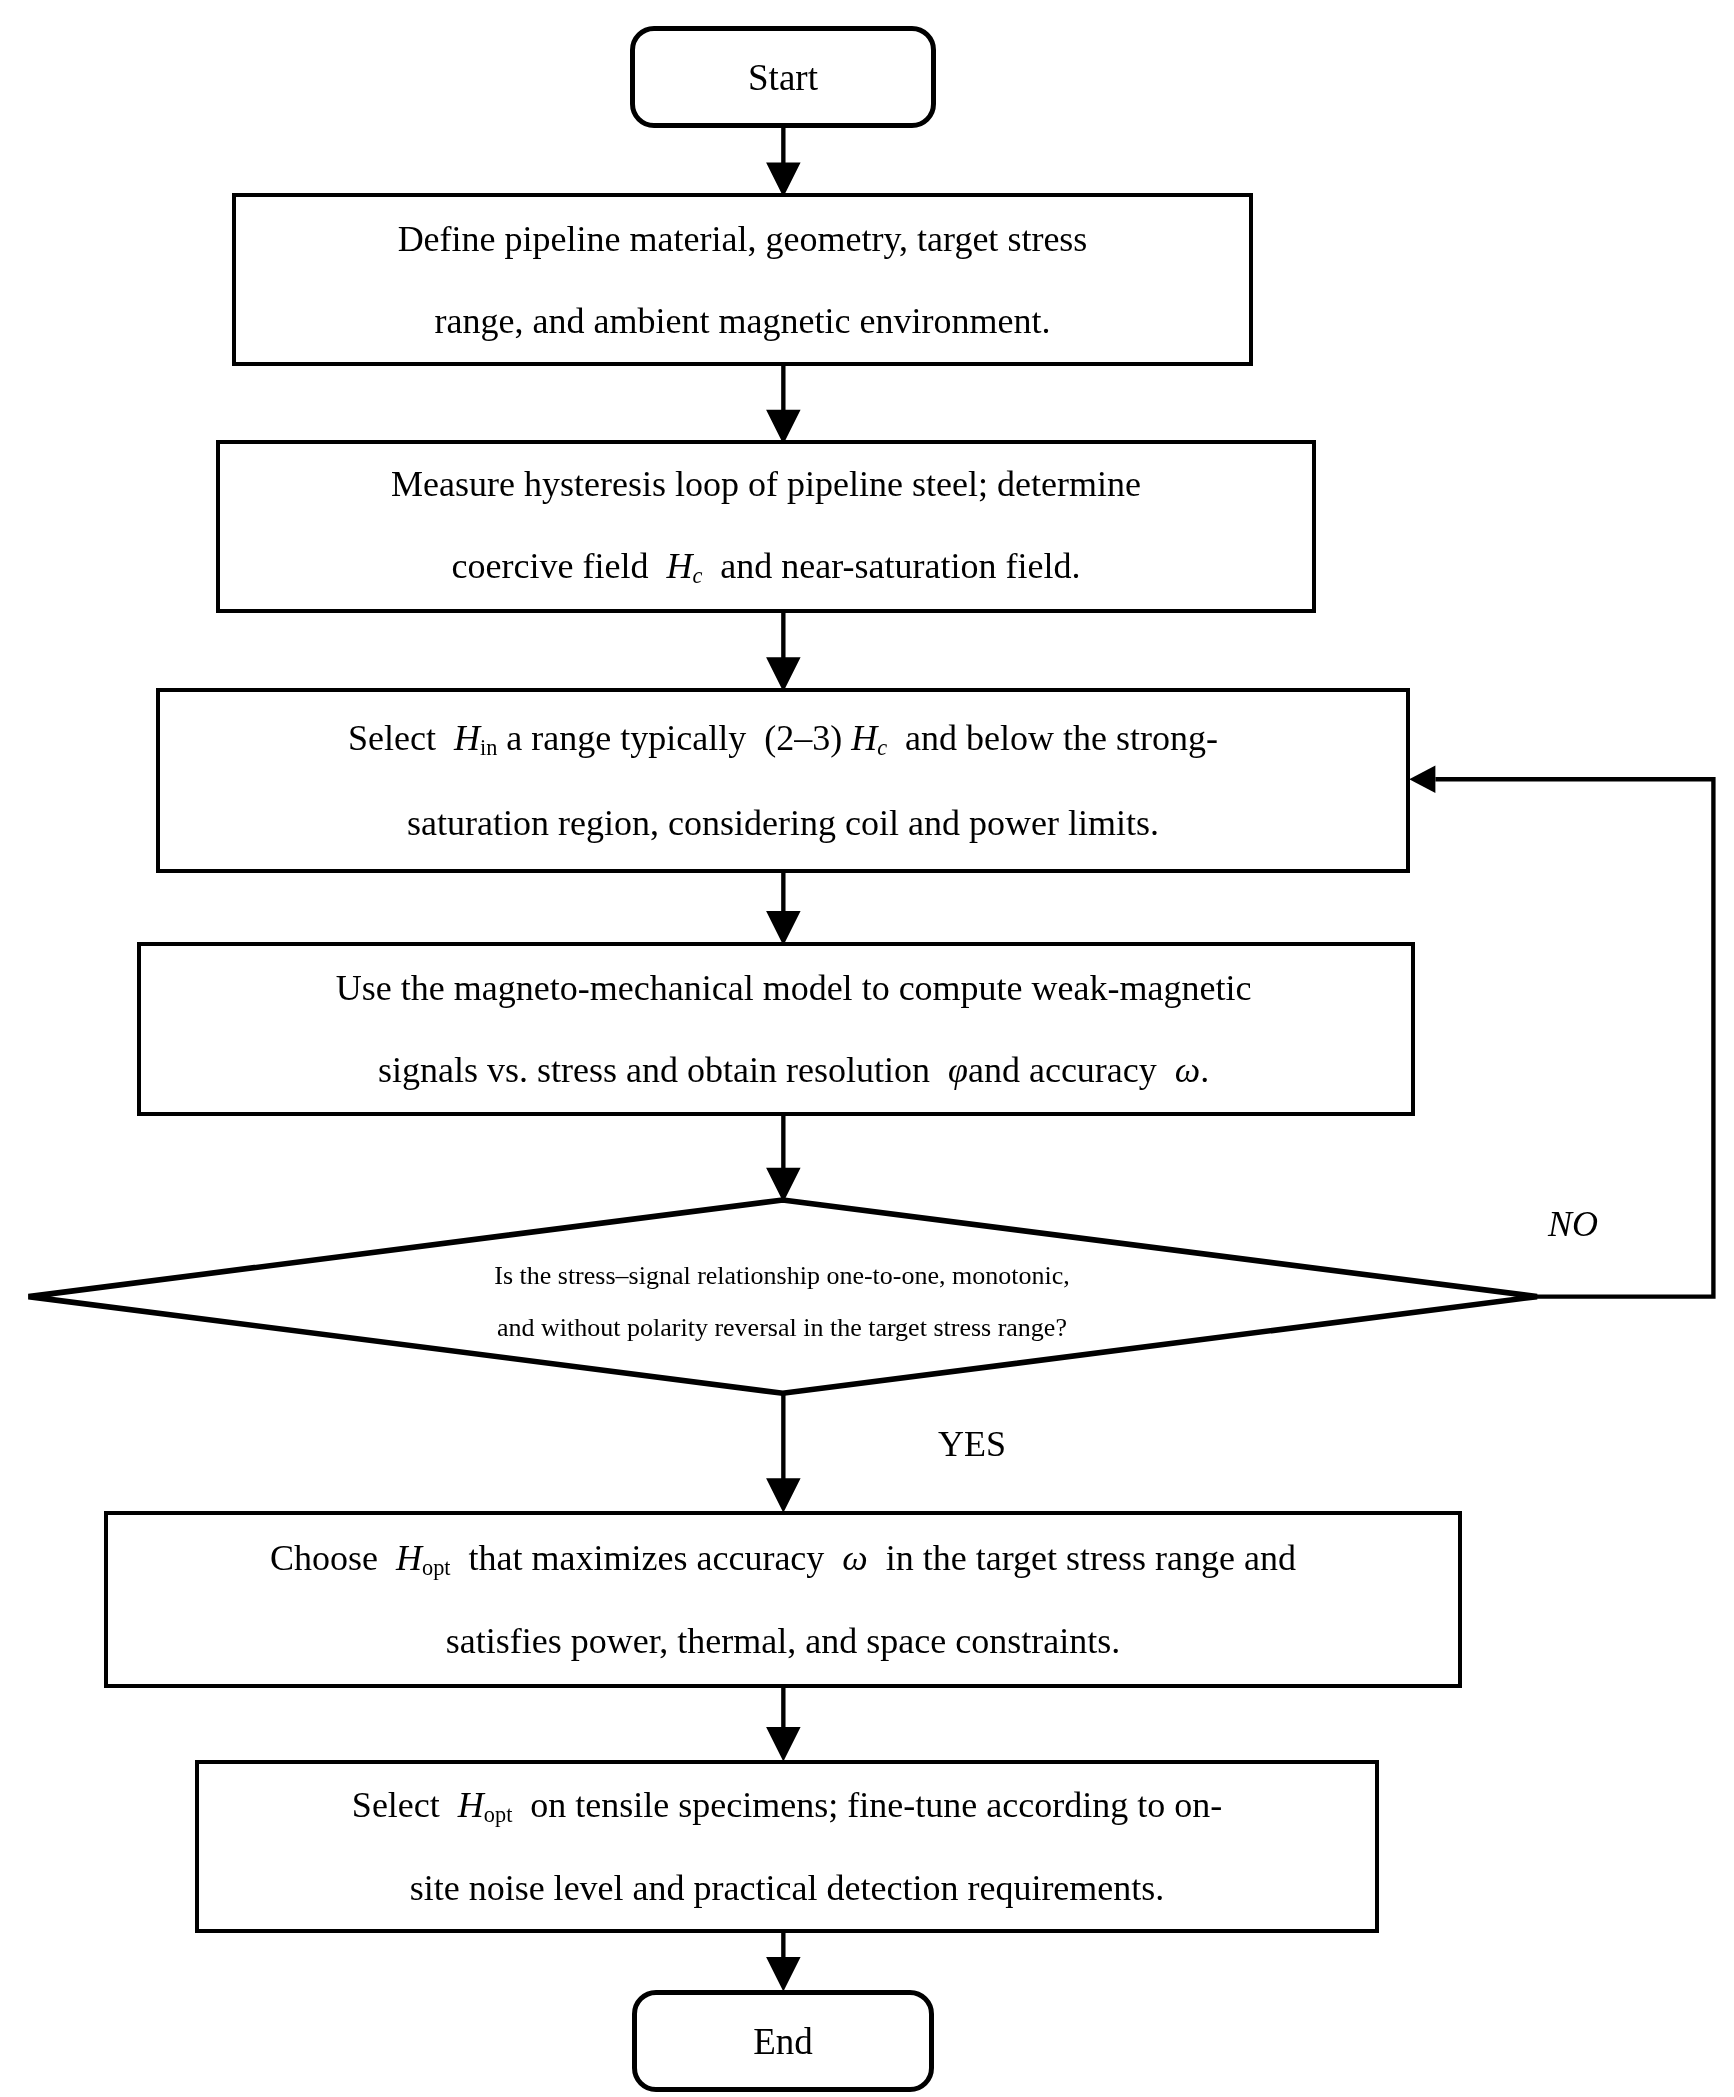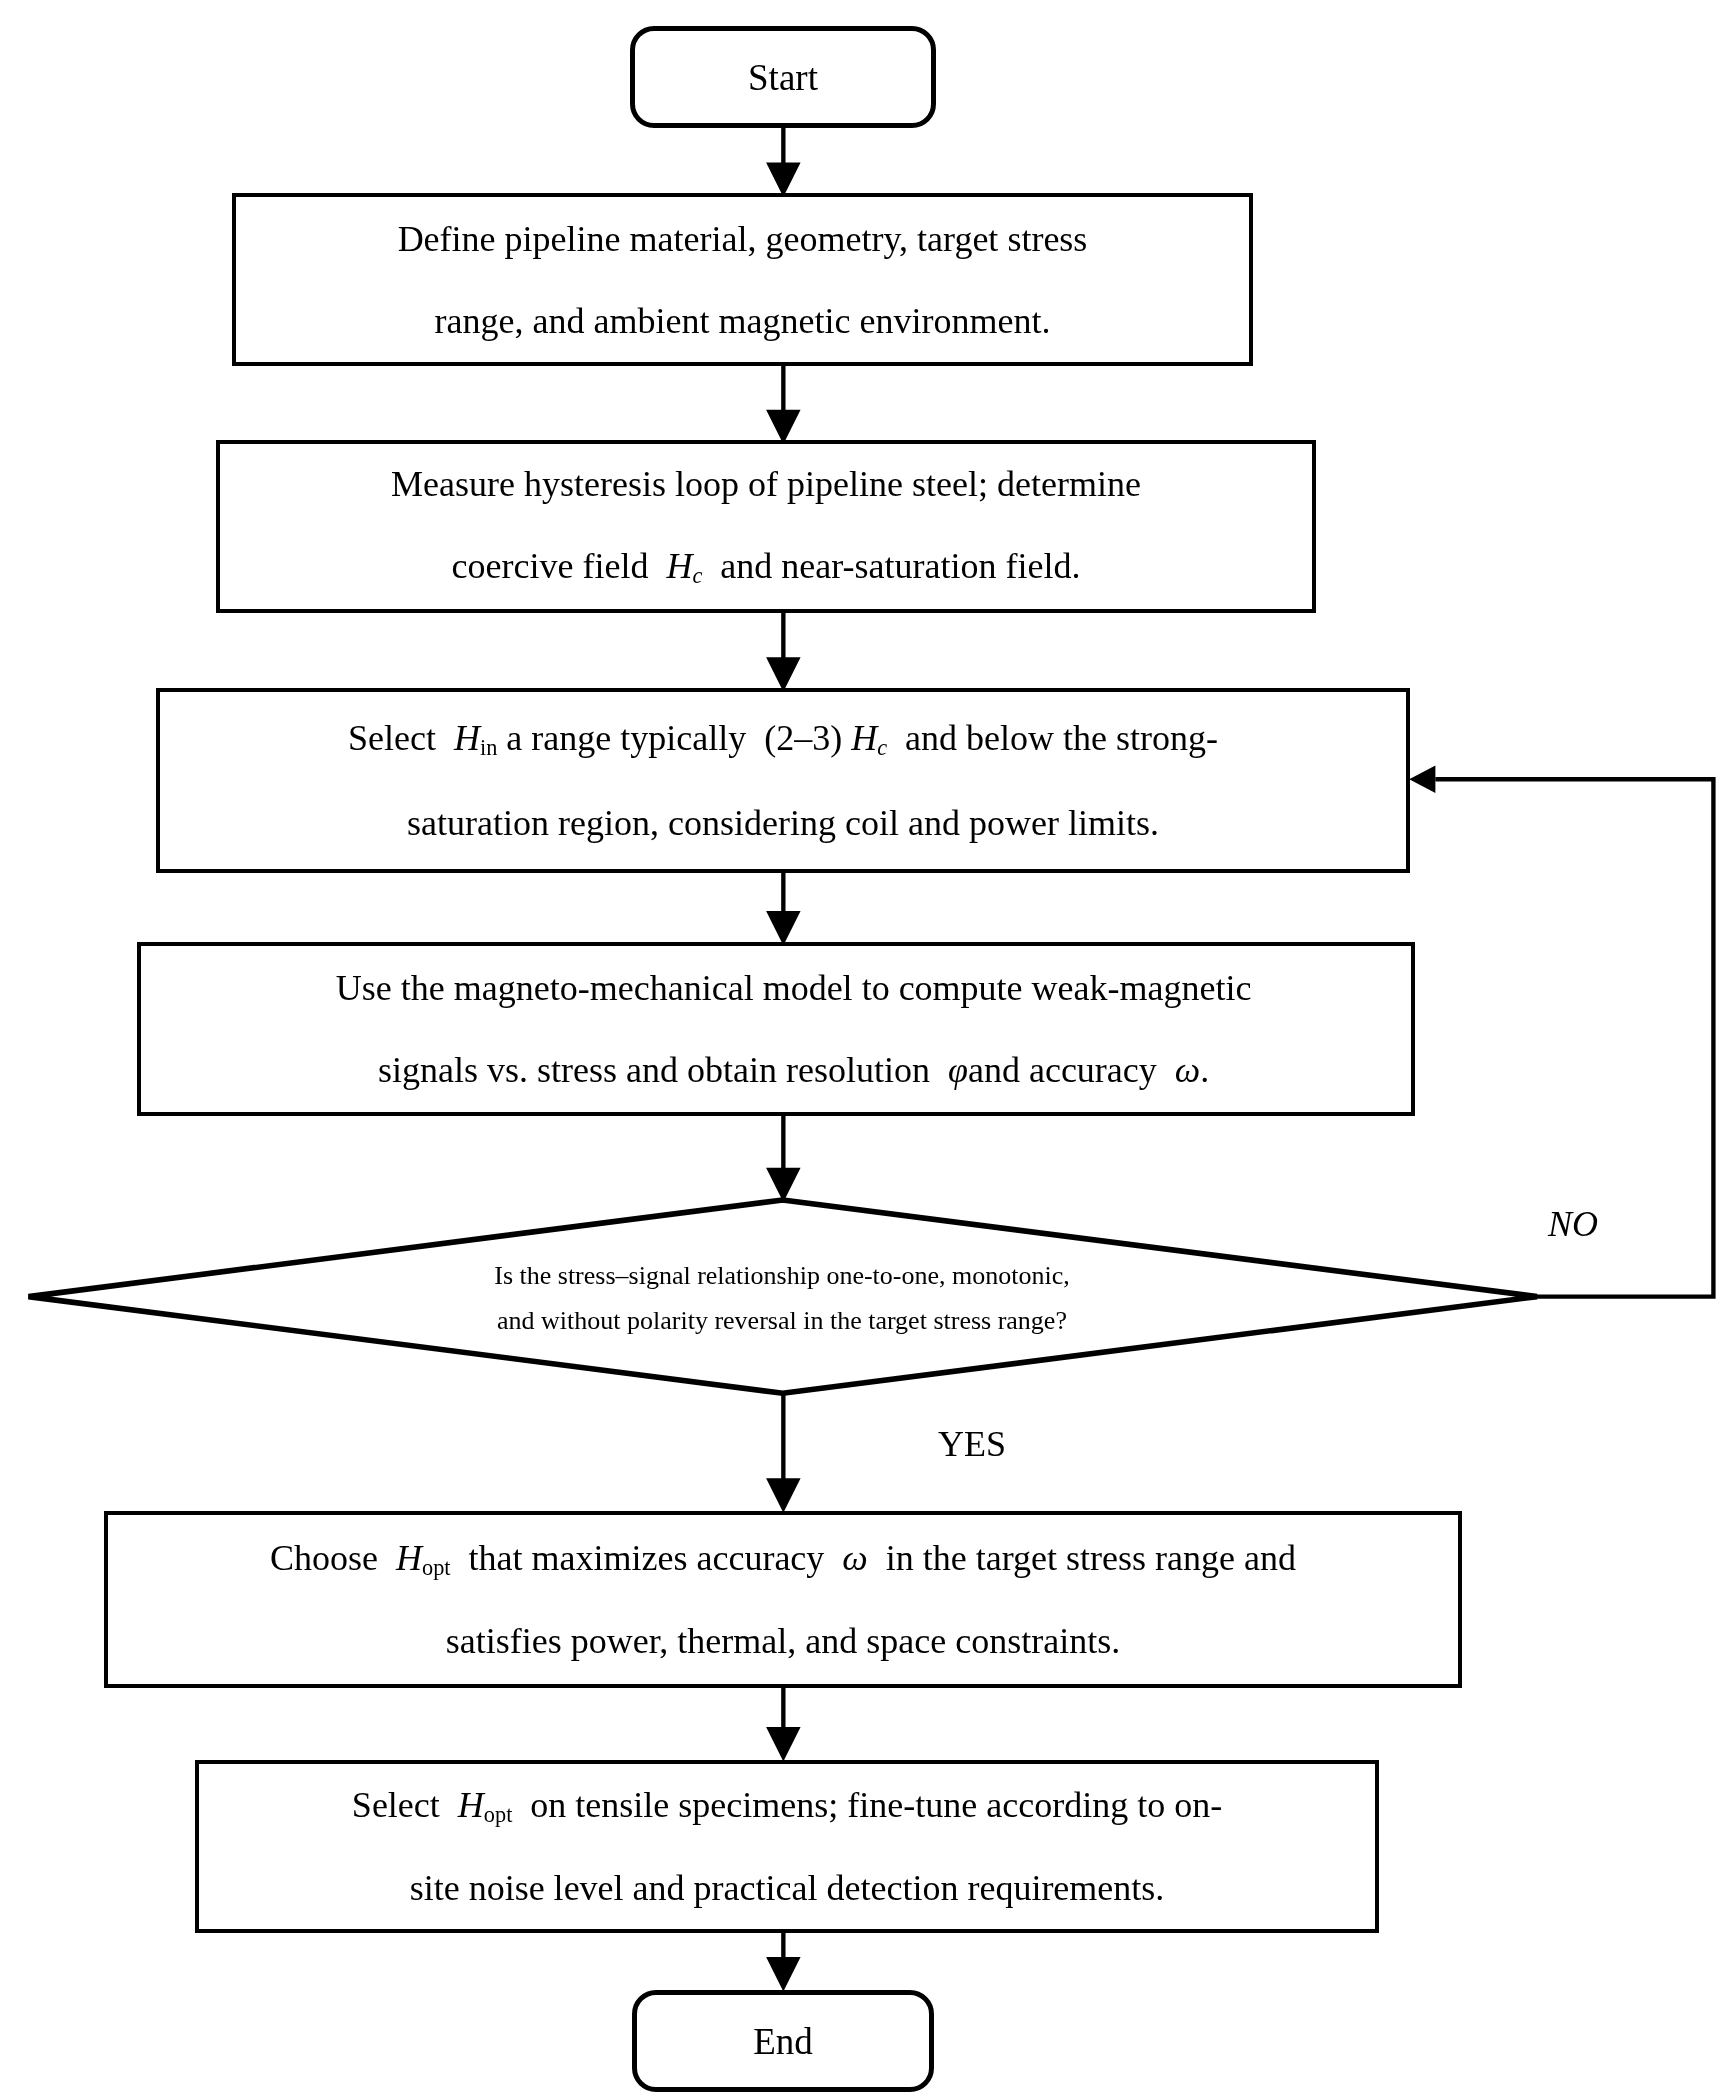--- a/index.html
+++ b/index.html
@@ -58,7 +58,7 @@
     display: flex;
     flex-direction: column;
     align-items: center;
-    gap: 14px;
+    gap: 21px;
     text-align: center;
     font-size: 26px;
     line-height: 1.18;

